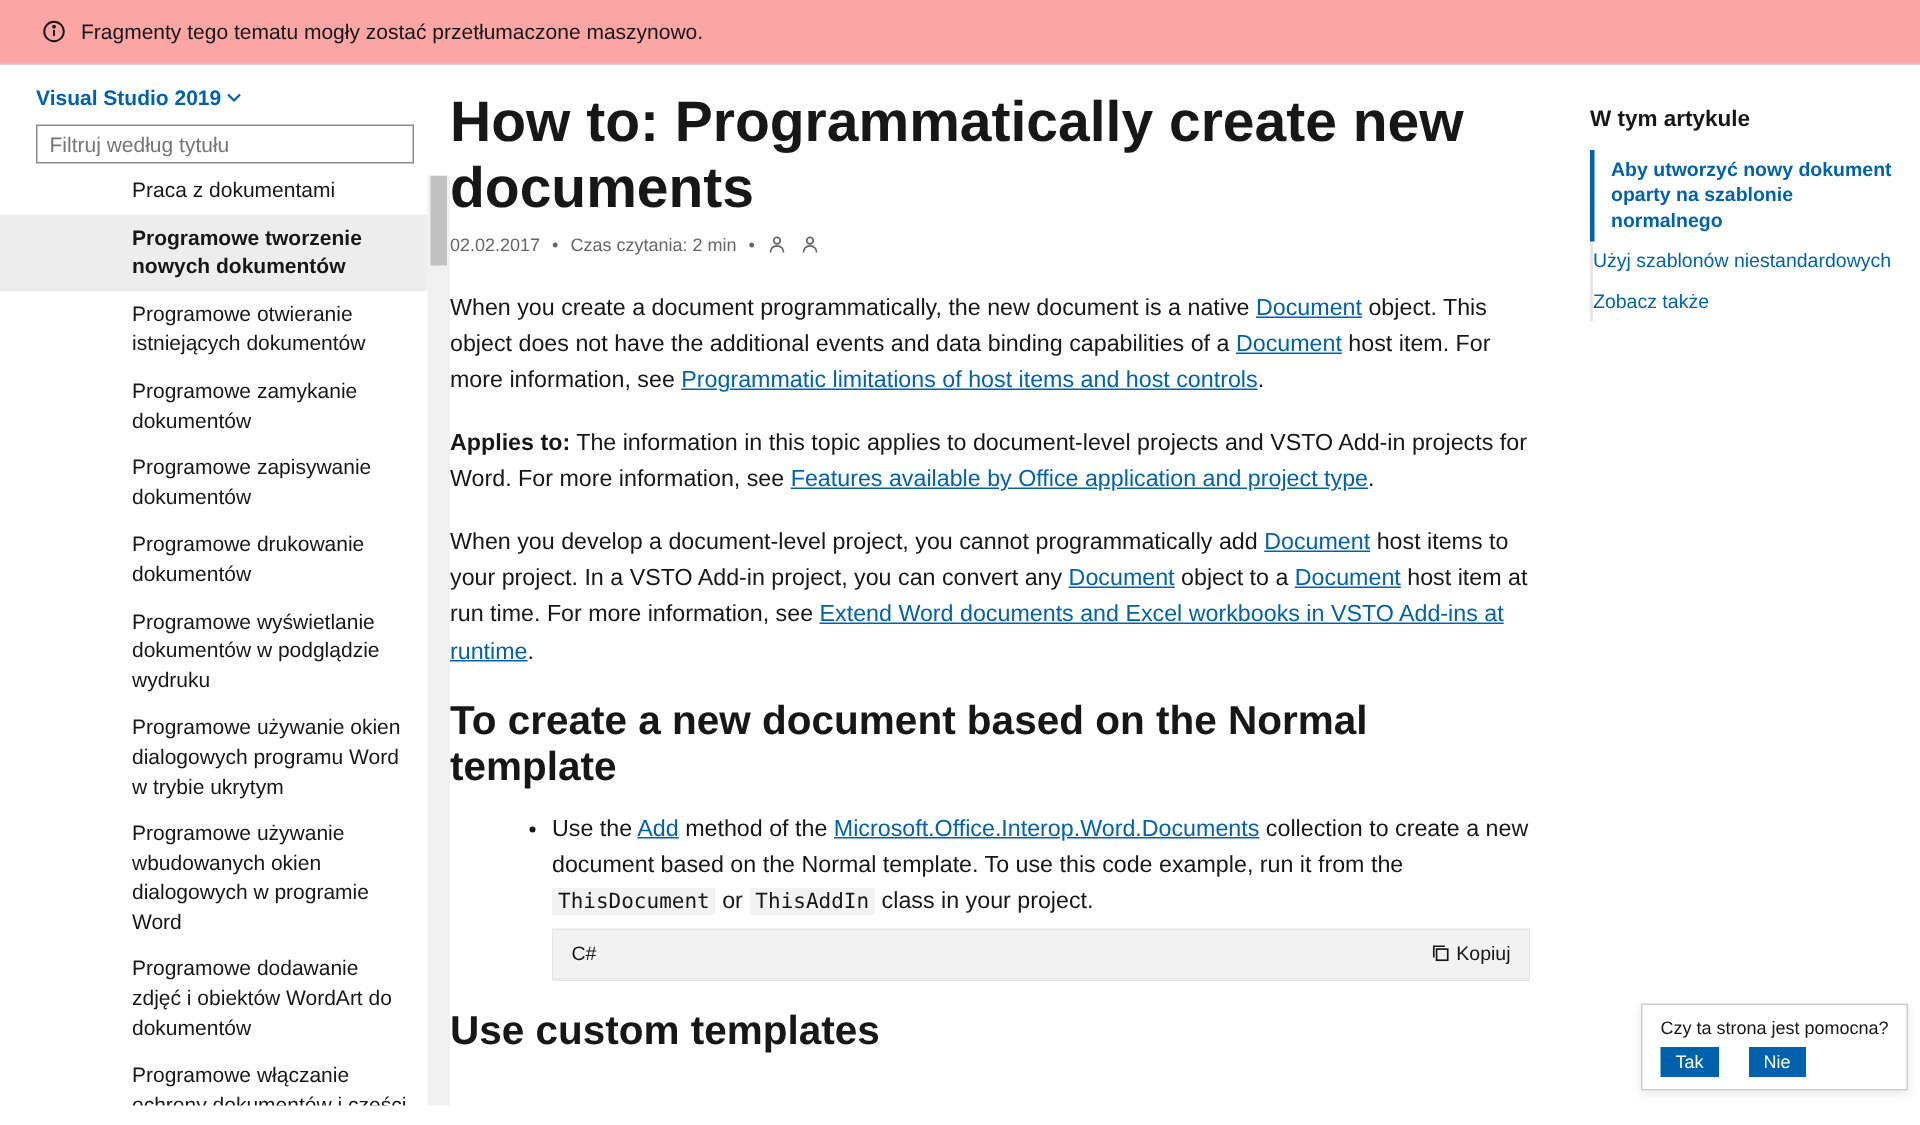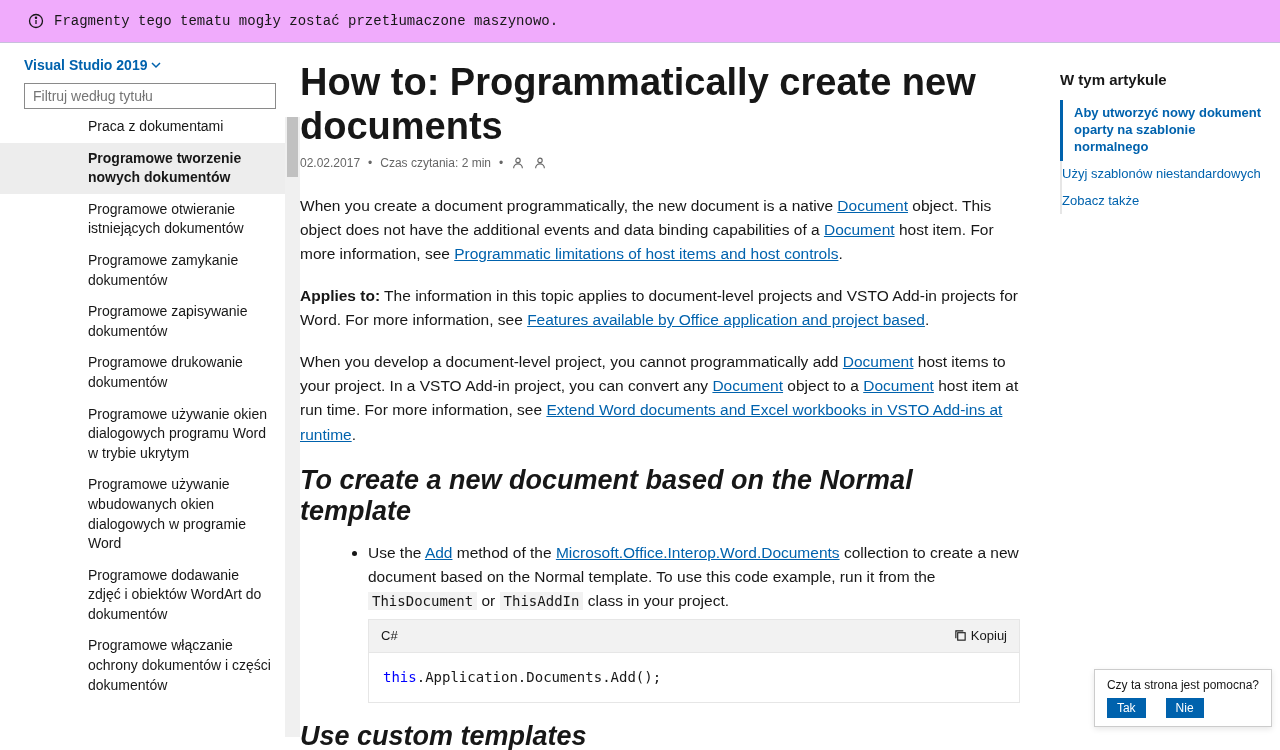--- a/index.html
+++ b/index.html
@@ -6,7 +6,7 @@
 body { font-family: "Segoe UI", -apple-system, sans-serif; font-size: 14px; color: #171717; background: #fff; }
 a { color: #0062ad; text-decoration: underline; cursor: pointer; }
 
-.mt-banner { background: #f0abfc; padding: 13px 28px; display: flex; align-items: center; gap: 10px; font-size: 14px; border-bottom: 1px solid #c7c0dc; font-family: Liberation Mono, monospace; }
+.mt-banner { background: #fca5a5; padding: 13px 28px; display: flex; align-items: center; gap: 10px; font-size: 14px; border-bottom: 1px solid #c7c0dc; }
 .mt-banner svg { width: 16px; height: 16px; flex-shrink: 0; }
 
 .layout { display: grid; grid-template-columns: 300px 1fr 220px; gap: 0; }

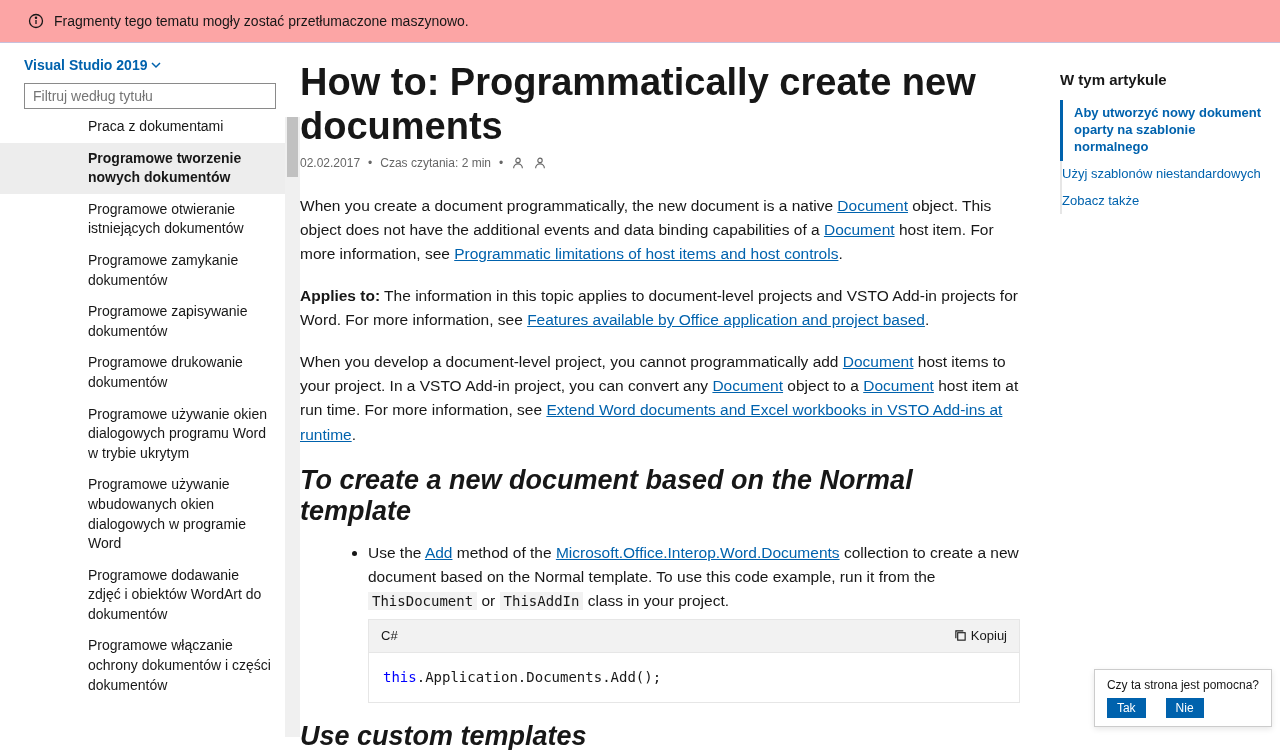--- a/index.html
+++ b/index.html
@@ -118,7 +118,7 @@
     </p>
 
     <p>
-      <b>Applies to:</b><span> The information in this topic applies to document-level projects and VSTO Add-in projects for Word. For more information, see </span><a>Features available by Office application and project based</a>.
+      <b>Applies to:</b><span> The information in this topic applies to document-level projects and VSTO Add-in projects for Word. For more information, see </span><a>Features available by Office application and project type</a>.
     </p>
 
     <p>

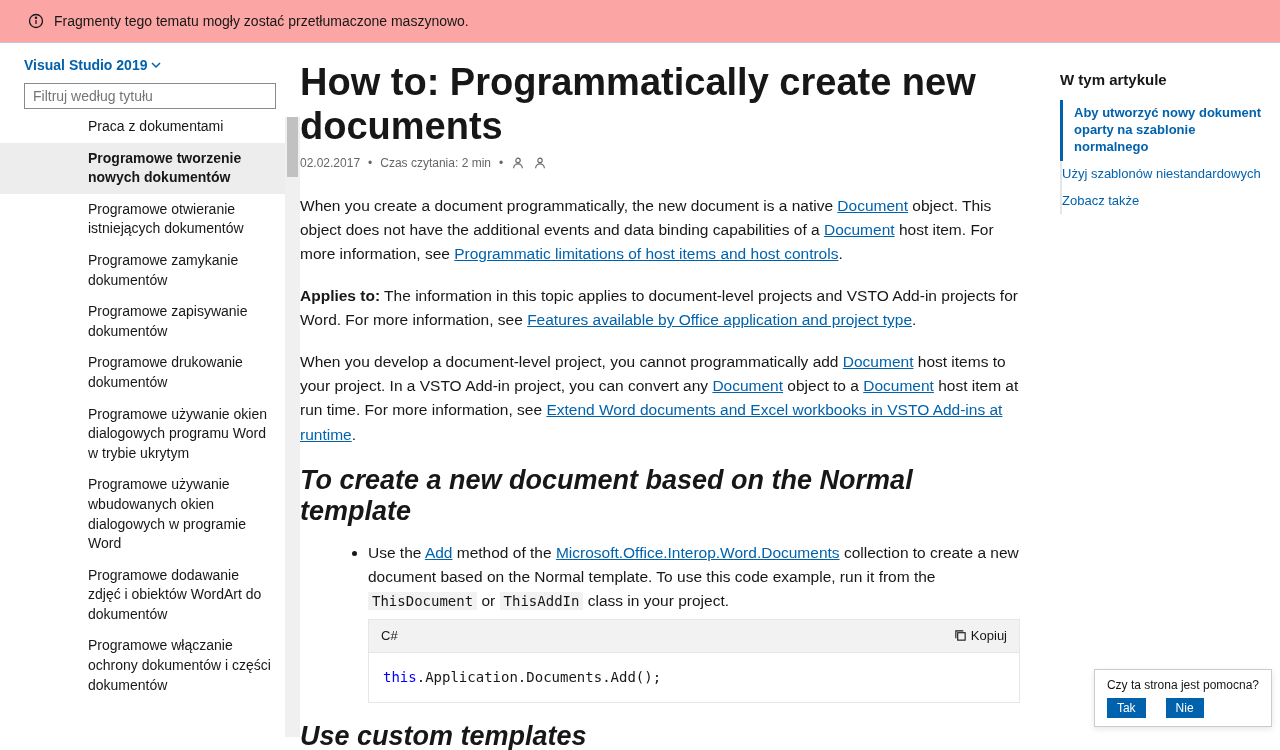--- a/index.html
+++ b/index.html
@@ -87,6 +87,7 @@
           <li class="nav-item">Programowe zamykanie dokumentów</li>
           <li class="nav-item">Programowe zapisywanie dokumentów</li>
           <li class="nav-item">Programowe drukowanie dokumentów</li>
+          <li class="nav-item">Programowe wyświetlanie dokumentów w podglądzie wydruku</li>
           <li class="nav-item">Programowe używanie okien dialogowych programu Word w trybie ukrytym</li>
           <li class="nav-item">Programowe używanie wbudowanych okien dialogowych w programie Word</li>
           <li class="nav-item">Programowe dodawanie zdjęć i obiektów WordArt do dokumentów</li>

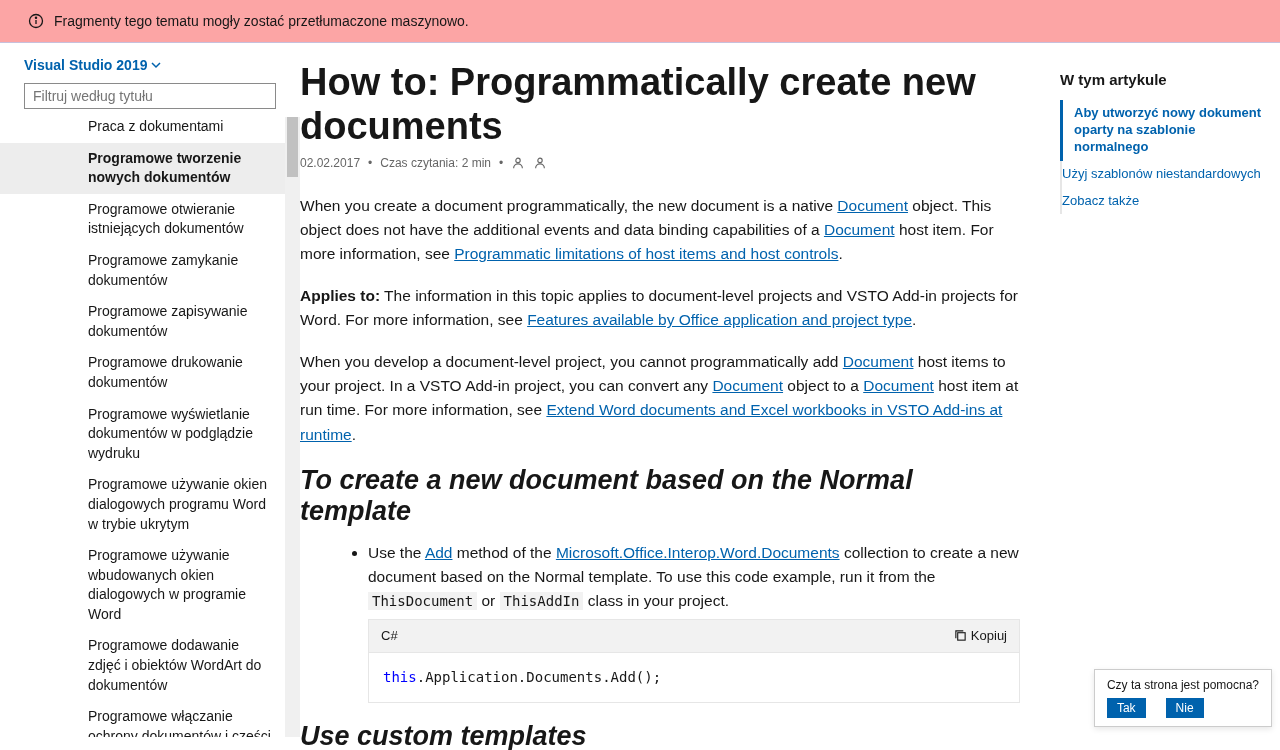--- a/index.html
+++ b/index.html
@@ -32,7 +32,7 @@
 .meta svg { width: 14px; height: 14px; }
 .main p { font-size: 15.5px; line-height: 1.55; margin-bottom: 18px; }
 .main b { font-weight: 600; }
-.main h2 { font-size: 27px; font-weight: 600; margin: 18px 0 14px 0; font-style: italic; }
+.main h2 { font-size: 27px; font-weight: 600; margin: 18px 0 14px 0; }
 .main ul { padding-left: 36px; margin-bottom: 14px; margin-left: 32px; }
 .main li { font-size: 15.5px; line-height: 1.55; margin-bottom: 8px; }
 code.inline { font-family: Consolas, monospace; font-size: 14px; background: #f2f2f2; padding: 1px 4px; }

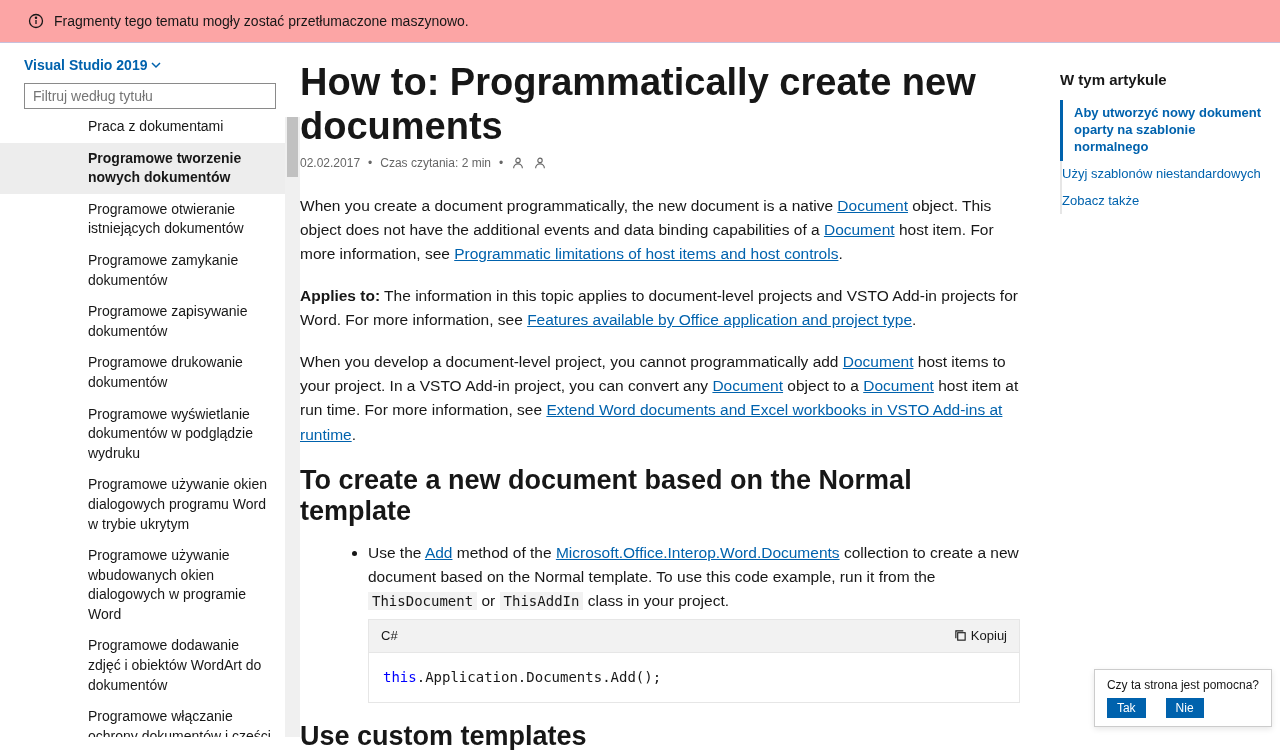--- a/index.html
+++ b/index.html
@@ -141,7 +141,6 @@
               <span>Kopiuj</span>
             </span>
           </div>
-          <div class="codebody"><span class="tk-kw">this</span><span>.Application.Documents.Add();</span></div>
         </div>
       </li>
     </ul>

